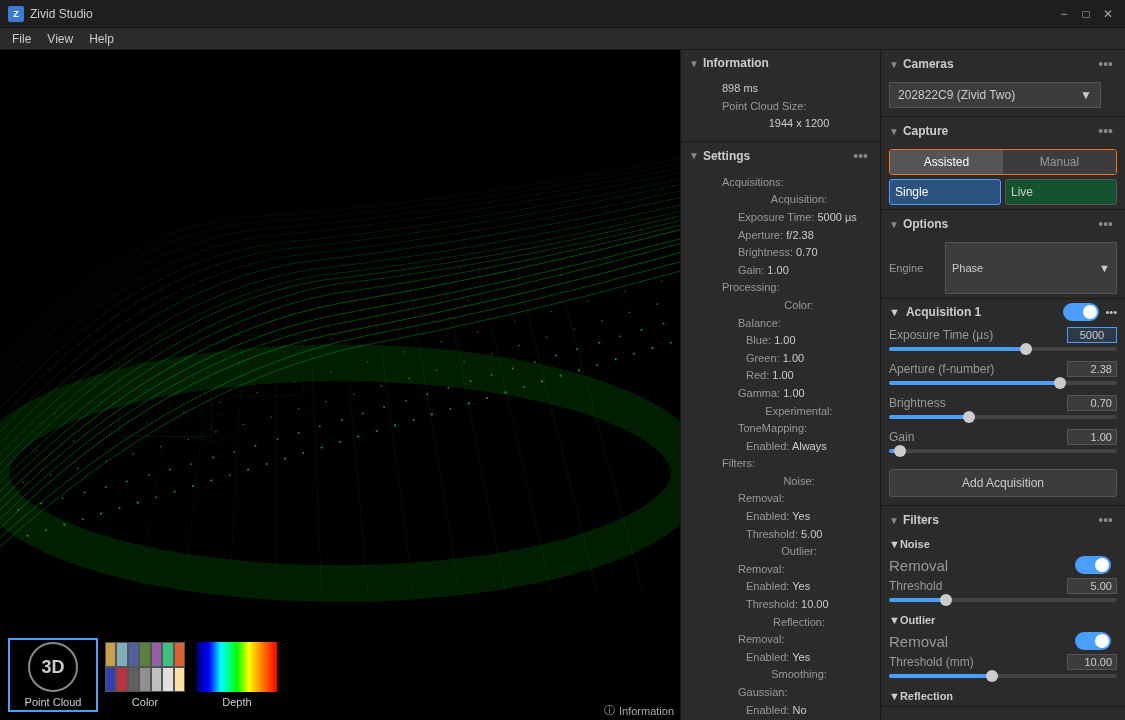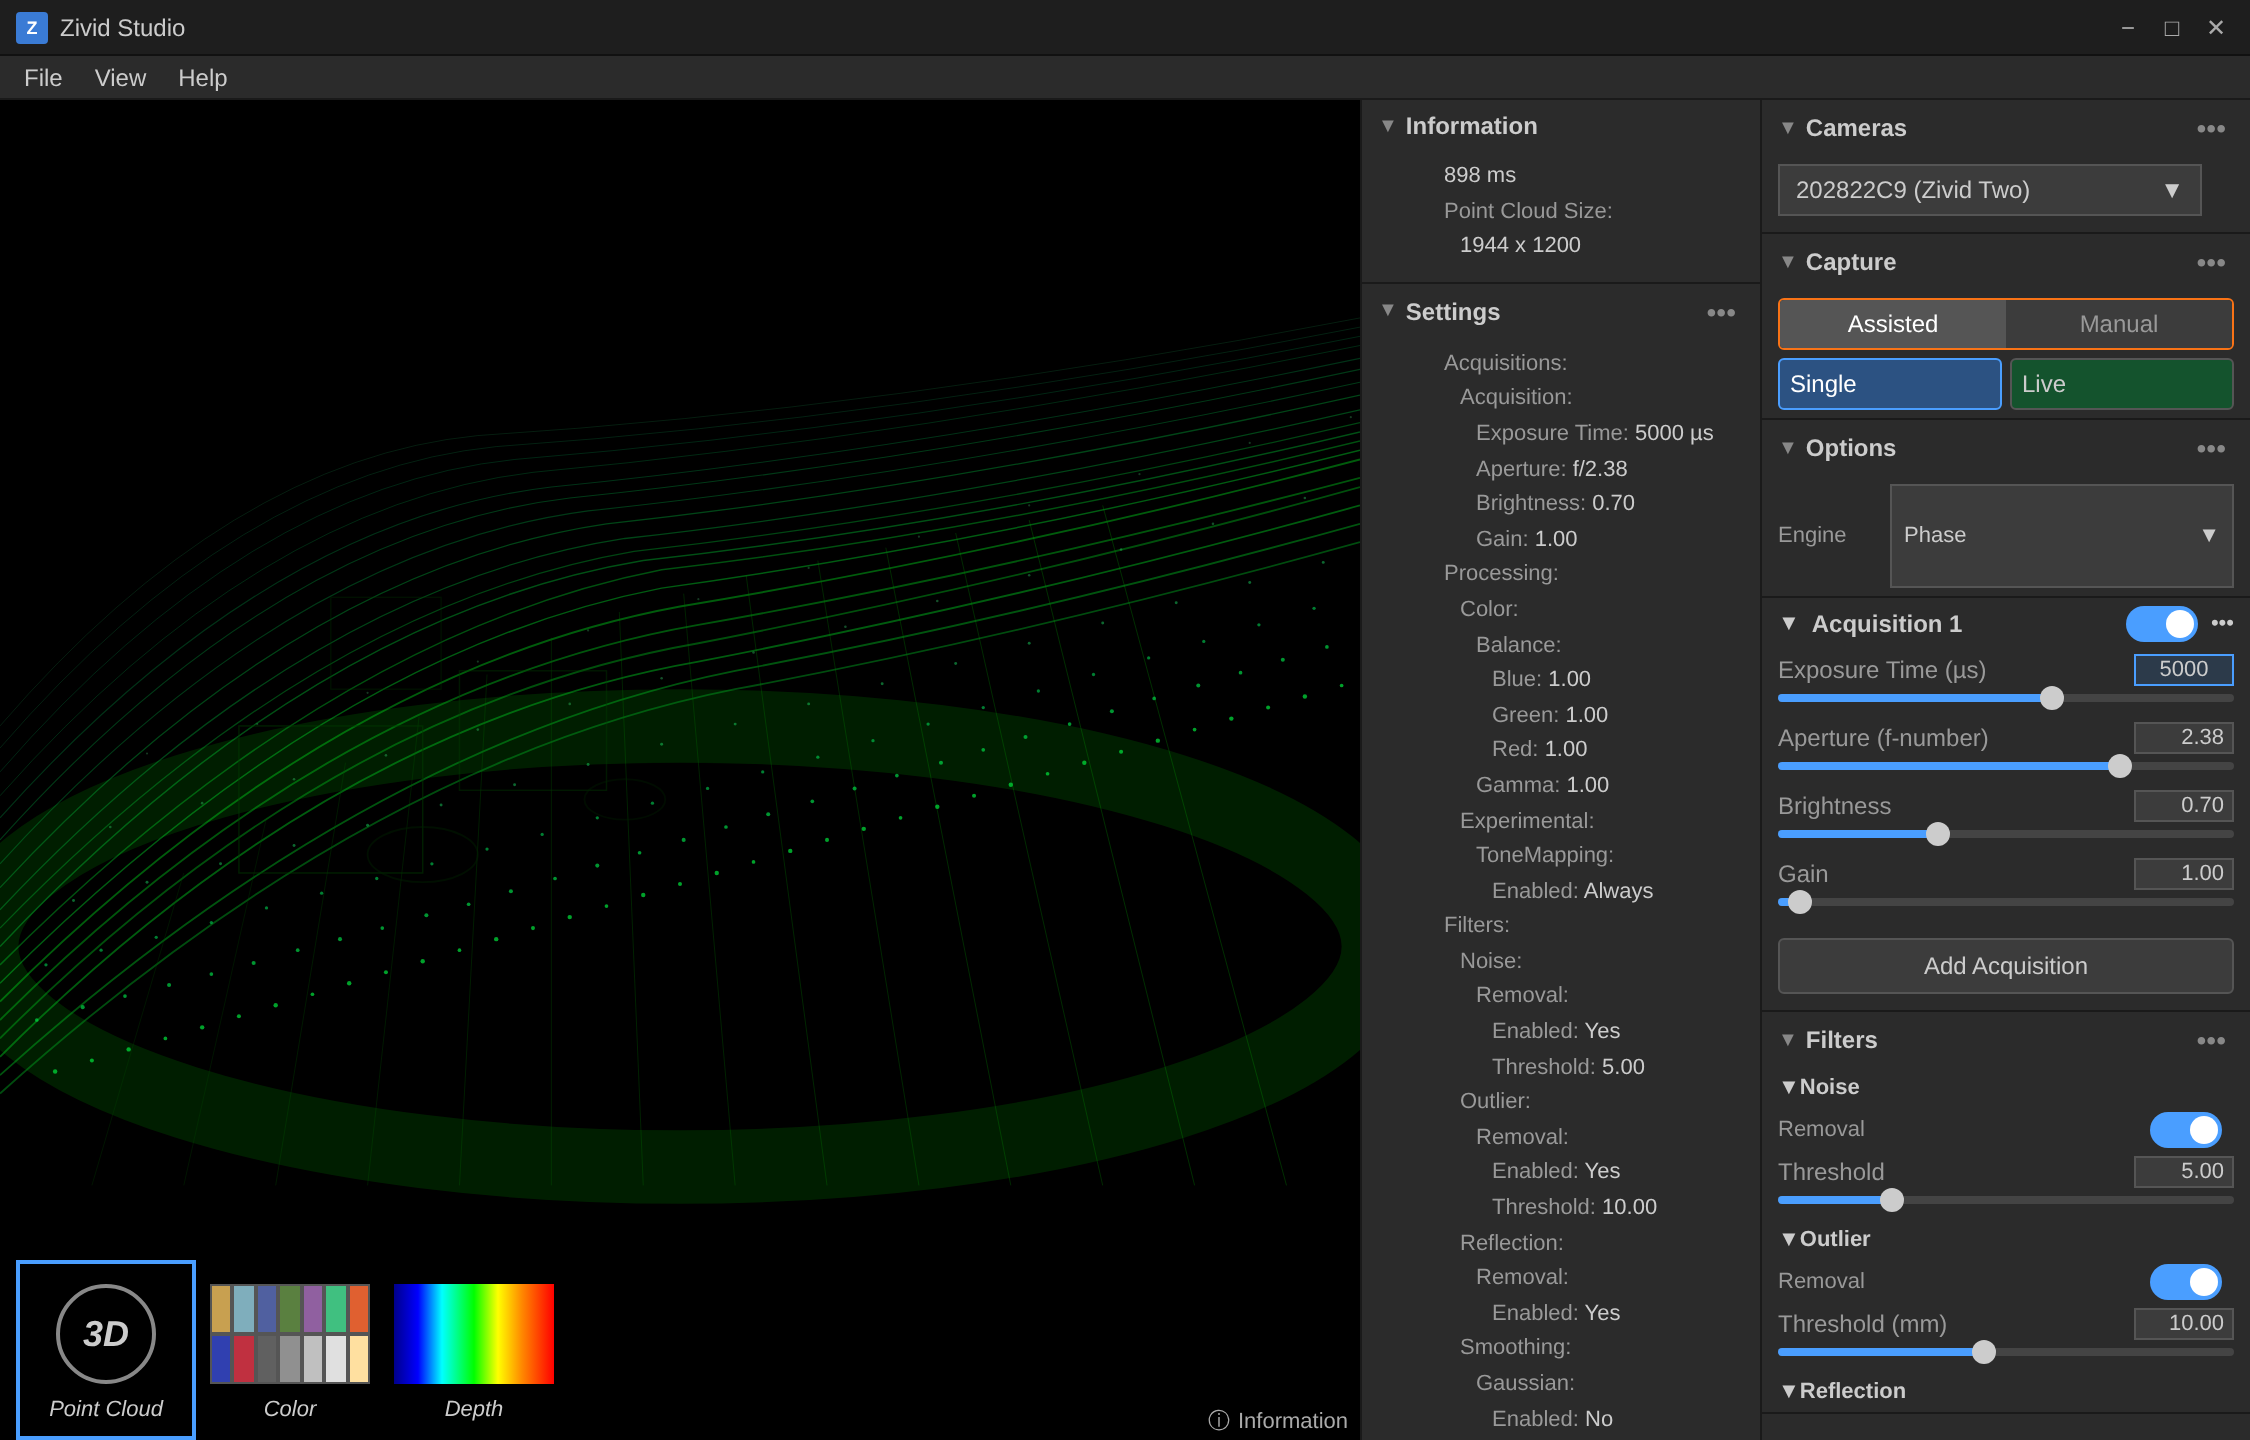--- a/index.html
+++ b/index.html
@@ -234,7 +234,7 @@
     }
     .settings-tree .key { color: #999; }
     .settings-tree .val { color: #cccccc; }
-    .settings-tree .indent1 { padding-left: 8px; }
+    .settings-tree .indent1 { padding-left: 8px; text-align: center; }
     .settings-tree .indent2 { padding-left: 16px; }
     .settings-tree .indent3 { padding-left: 24px; }
 

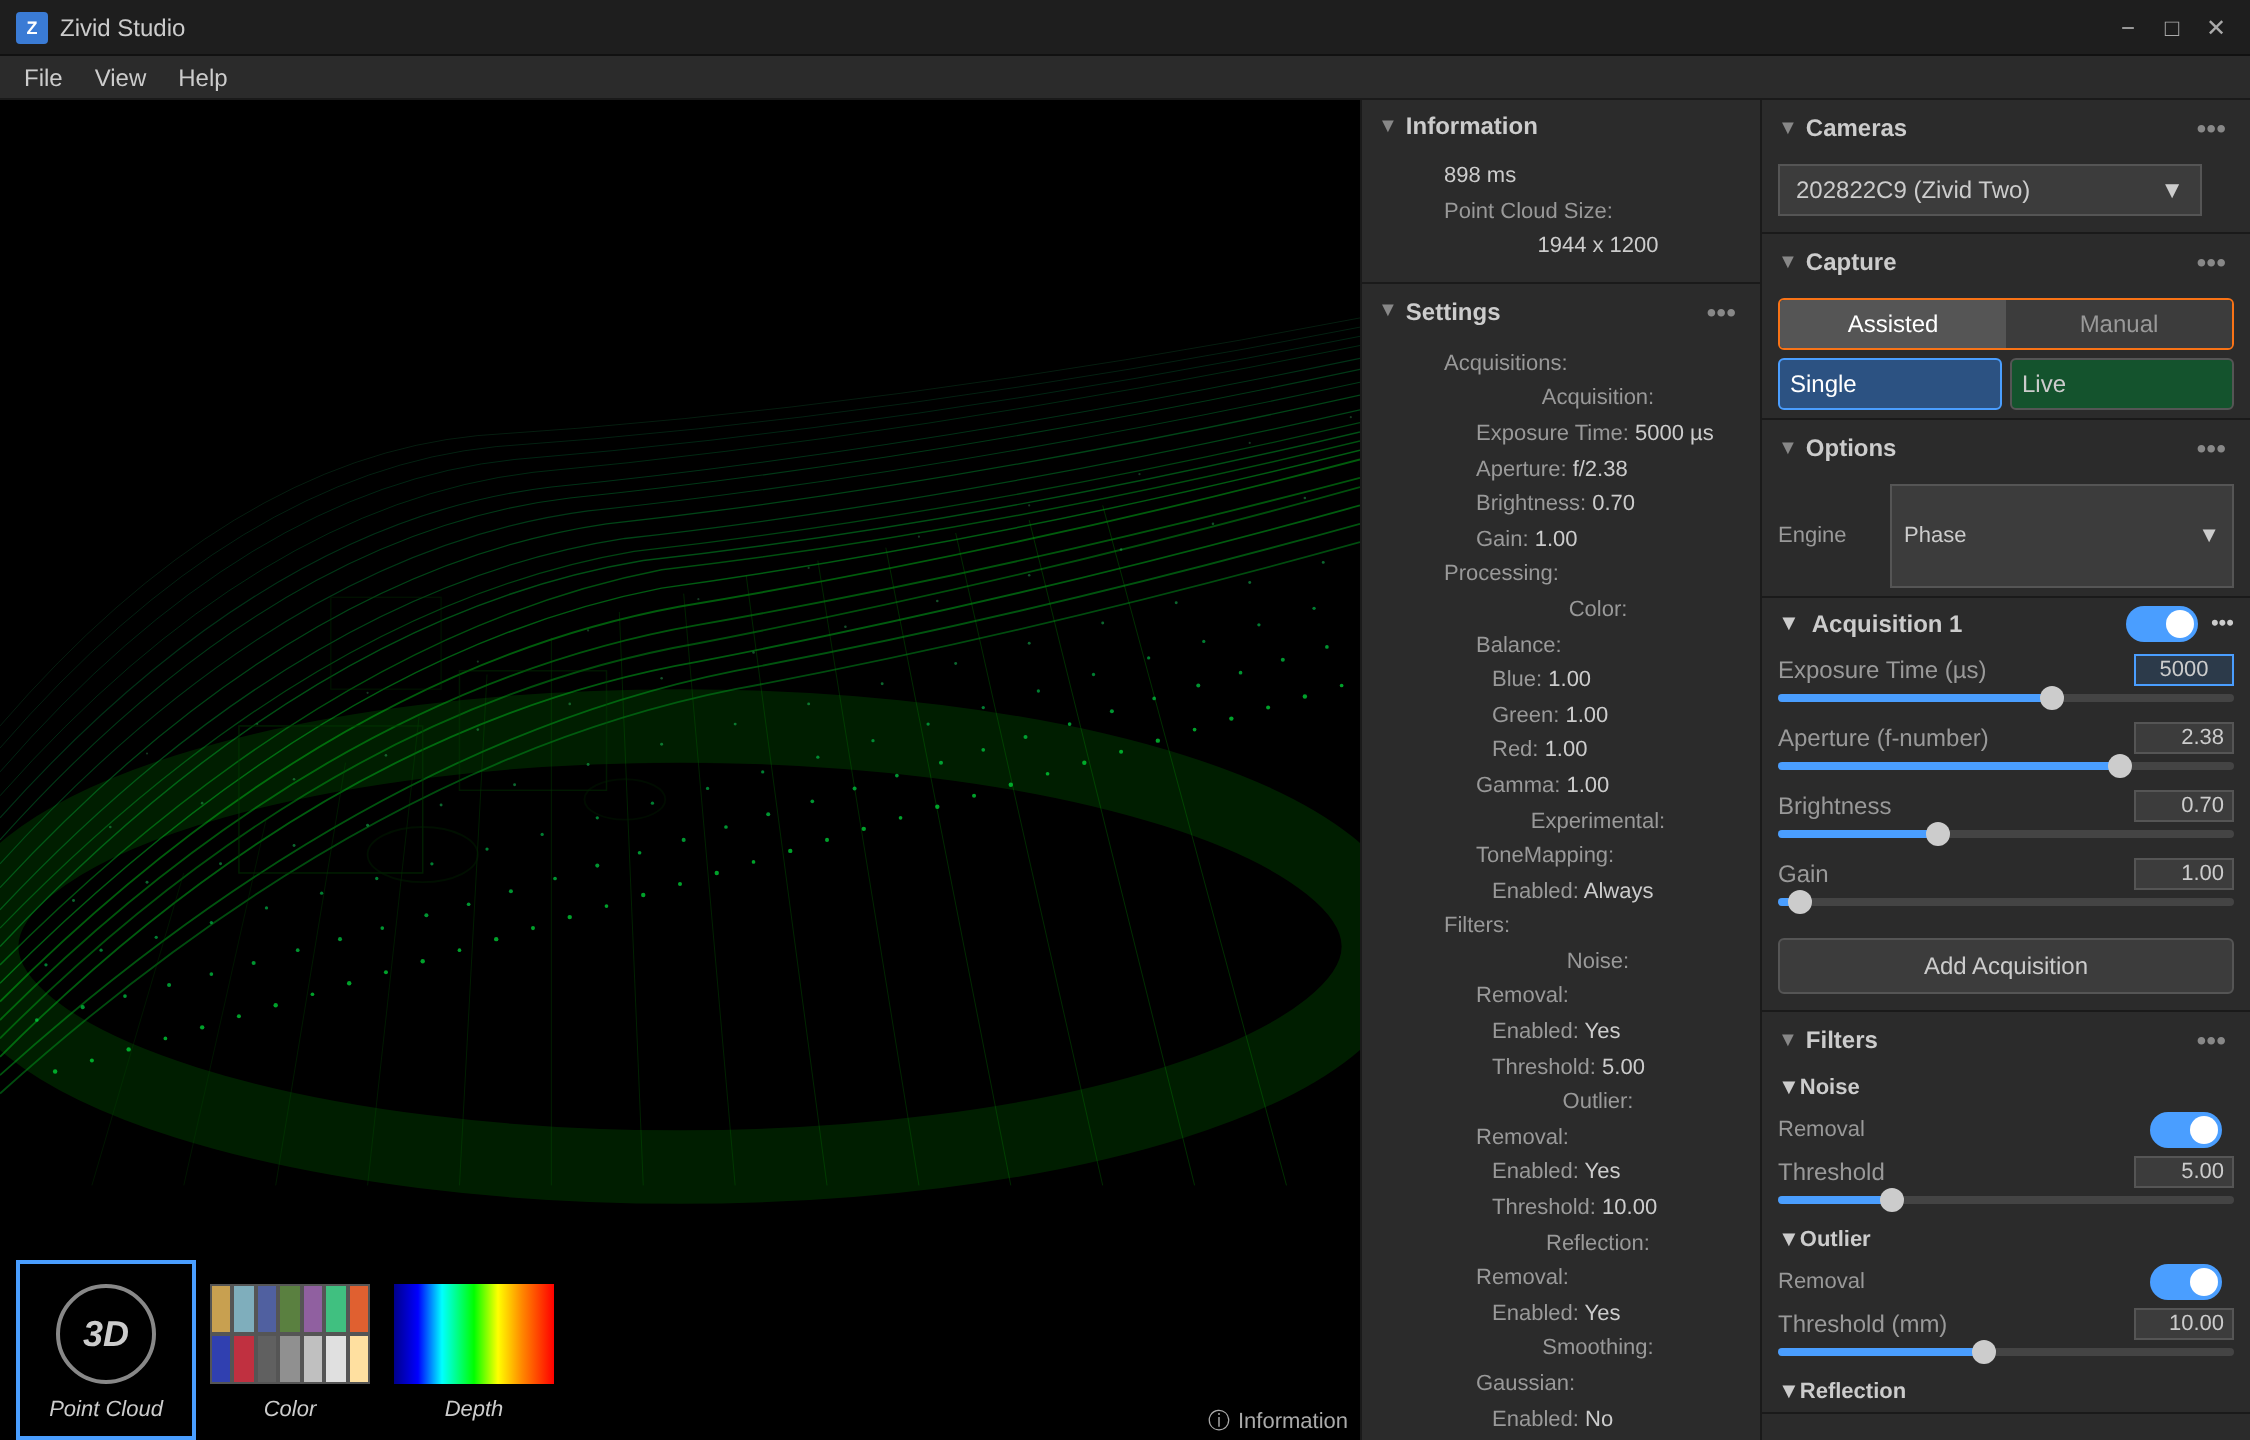--- a/index.html
+++ b/index.html
@@ -434,7 +434,7 @@
       justify-content: space-between;
     }
     .noise-label {
-      font-size: 11px;
+      font-size: 15px;
       color: #999;
     }
 

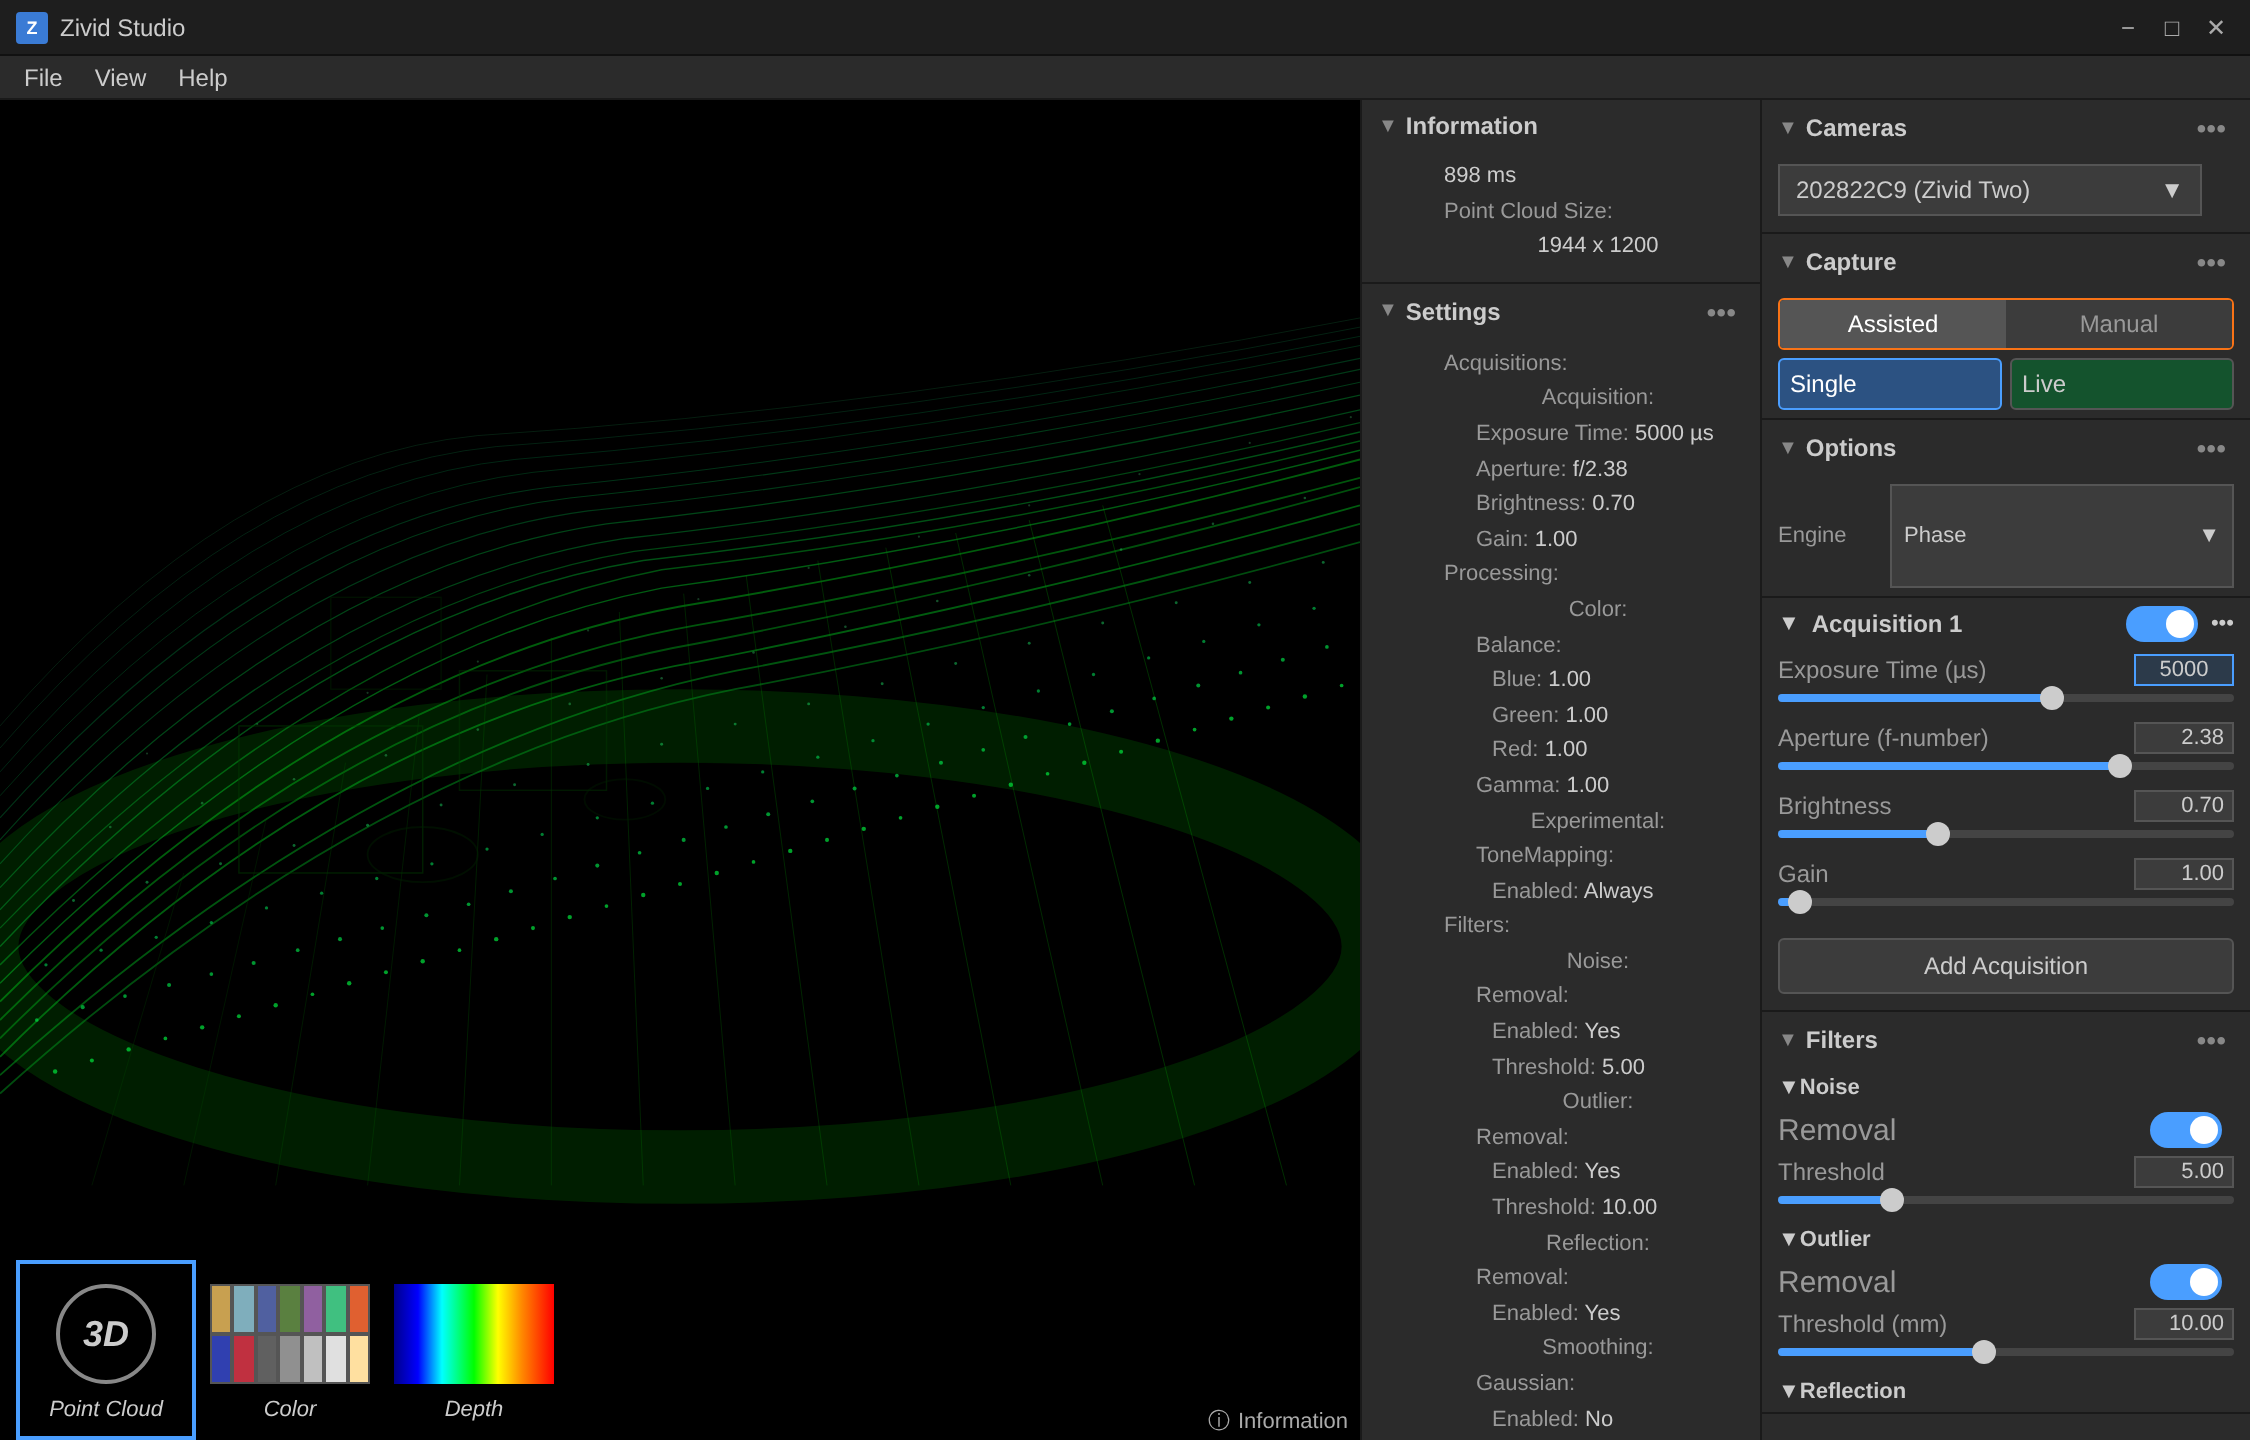--- a/index.html
+++ b/index.html
@@ -105,16 +105,15 @@
     }
     .thumbnail {
       width: 90px;
-      height: 90px;
+      height: 74px;
       border: 2px solid transparent;
       cursor: pointer;
       display: flex;
       flex-direction: column;
       align-items: center;
-      justify-content: center;
+      justify-content: flex-end;
       overflow: hidden;
       position: relative;
-      font-style: italic;
     }
     .thumbnail.active { border-color: #4a9eff; }
     .thumbnail-img {

